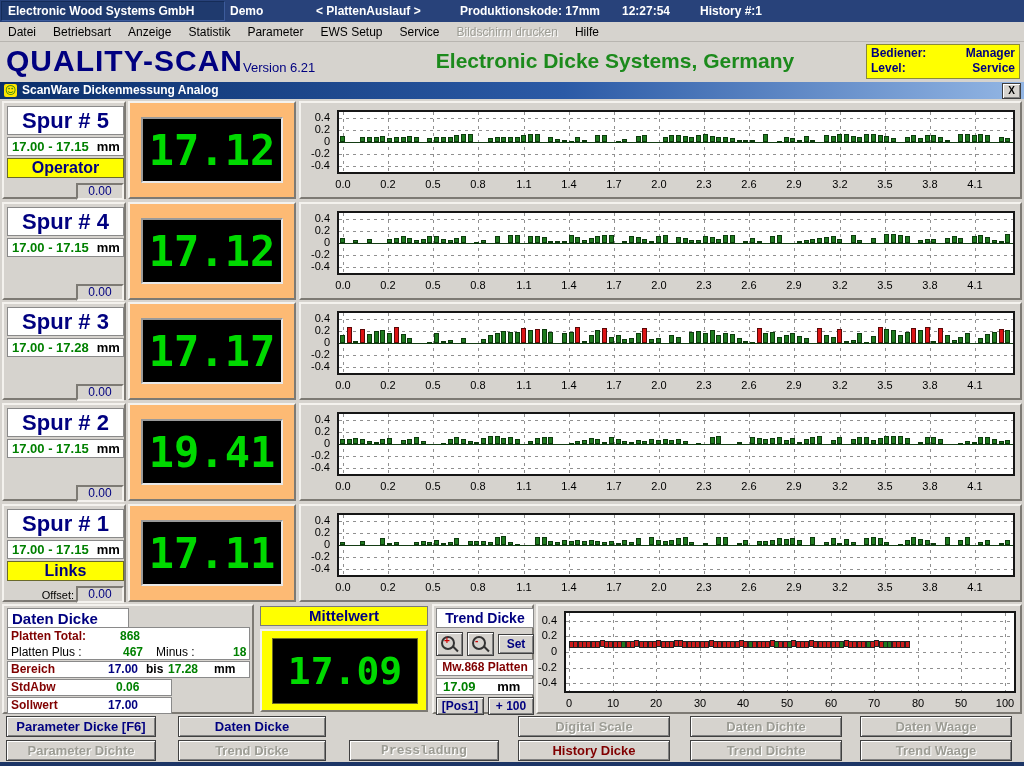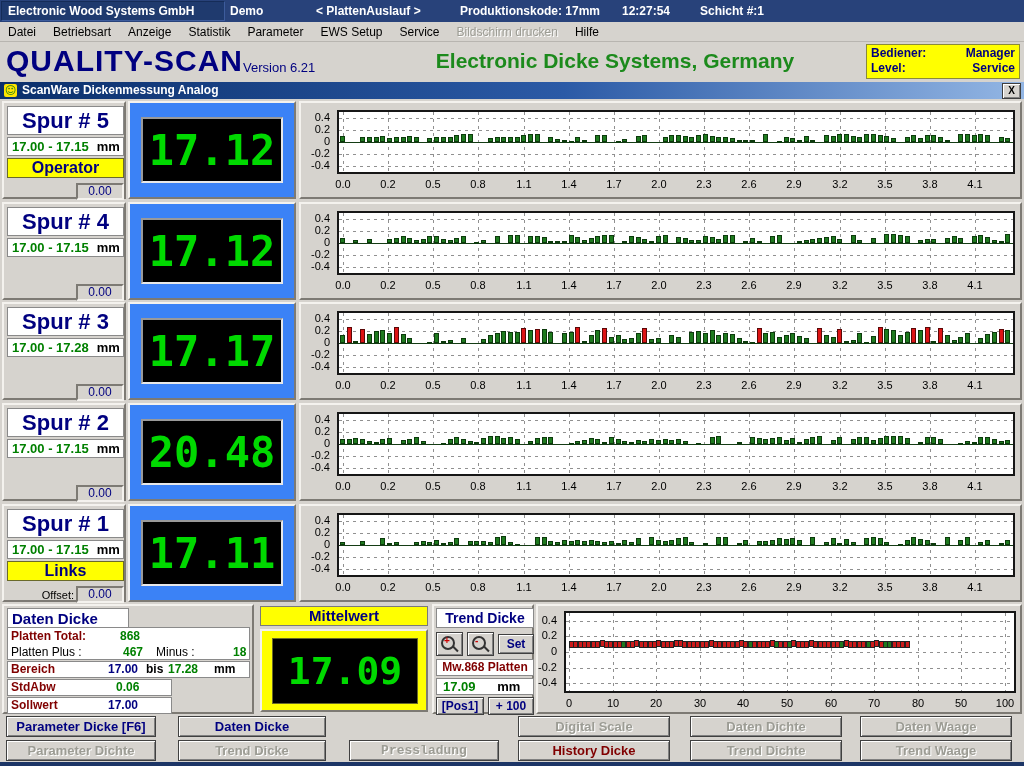--- a/index.html
+++ b/index.html
@@ -118,7 +118,7 @@
     <span class="tb-item" style="left:316px">&lt; PlattenAuslauf &gt;</span>
     <span class="tb-item" style="left:460px">Produktionskode: 17mm</span>
     <span class="tb-item" style="left:622px">12:27:54</span>
-    <span class="tb-item" style="left:700px">Schicht #:1</span>
+    <span class="tb-item" style="left:700px">History #:1</span>
   </div>
 
   <div class="menubar">

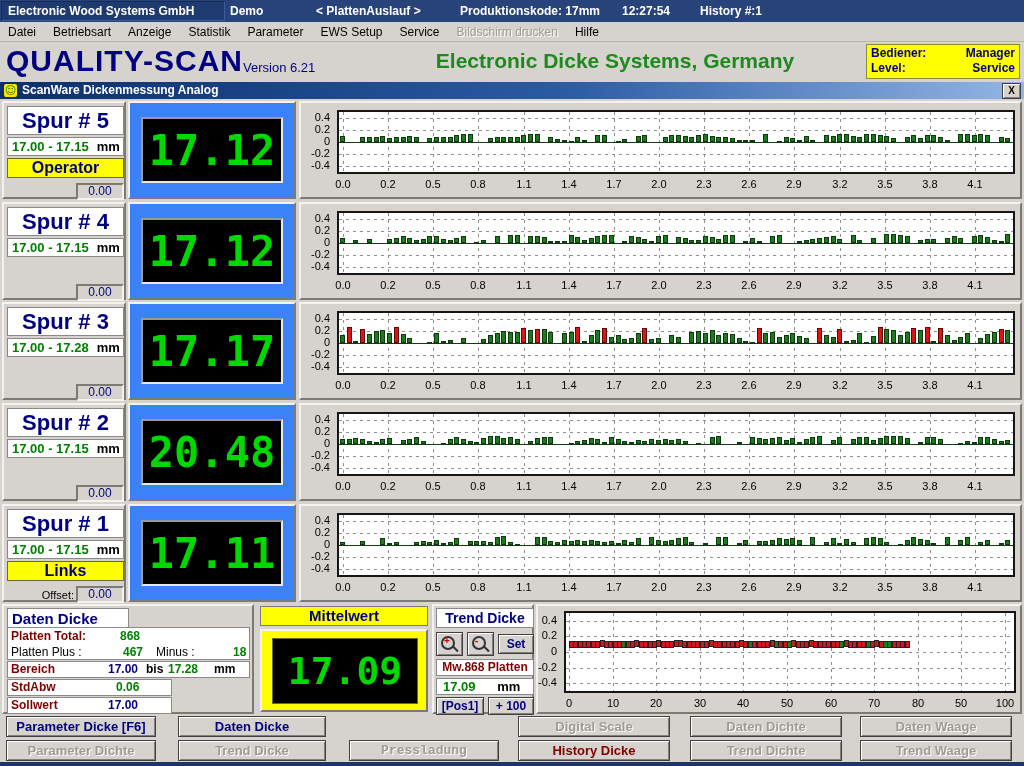--- a/index.html
+++ b/index.html
@@ -51,7 +51,7 @@
   .offlabel{position:absolute;left:0px;top:83px;width:70px;text-align:right;font-size:11px;color:#000;}
   .offbox{position:absolute;left:72px;top:80px;width:48px;height:17px;text-align:center;
     font-size:12px;color:#000080;line-height:13px;}
-  .disppanel{position:absolute;left:128px;top:1px;width:168px;height:98px;background:#3b82f6;
+  .disppanel{position:absolute;left:128px;top:1px;width:168px;height:98px;background:#fdba74;
     border:2px solid;border-color:#f4f2ee #7d7a74 #7d7a74 #f4f2ee;box-sizing:border-box;}
   .dscreen{position:absolute;left:11px;top:14px;width:142px;height:66px;background:#000;
     border:2px solid;border-color:#9a9a9a #e8e8e8 #e8e8e8 #9a9a9a;box-sizing:border-box;

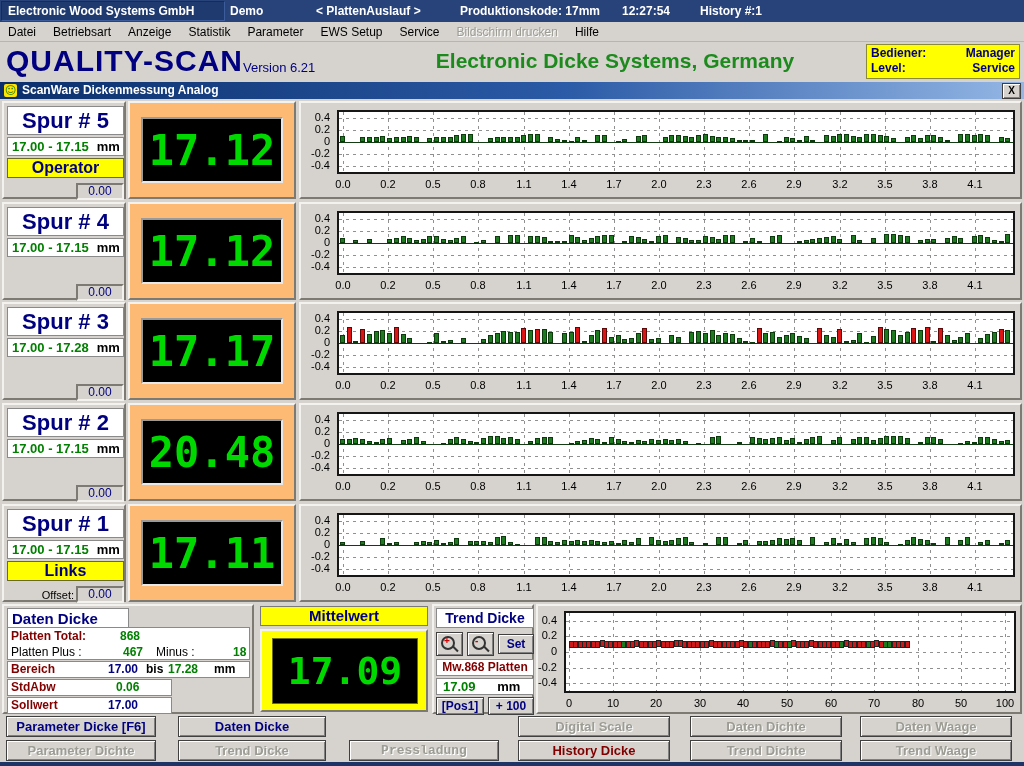--- a/index.html
+++ b/index.html
@@ -591,7 +591,7 @@
     </div>
     <div class="disppanel">
       <div class="dscreen">
-          <span class="digits">20.48</span>
+          <span class="digits">19.41</span>
         </div>
     </div>
     <div class="chart-panel" style="left:299px;top:1px;width:723px;height:98px">

